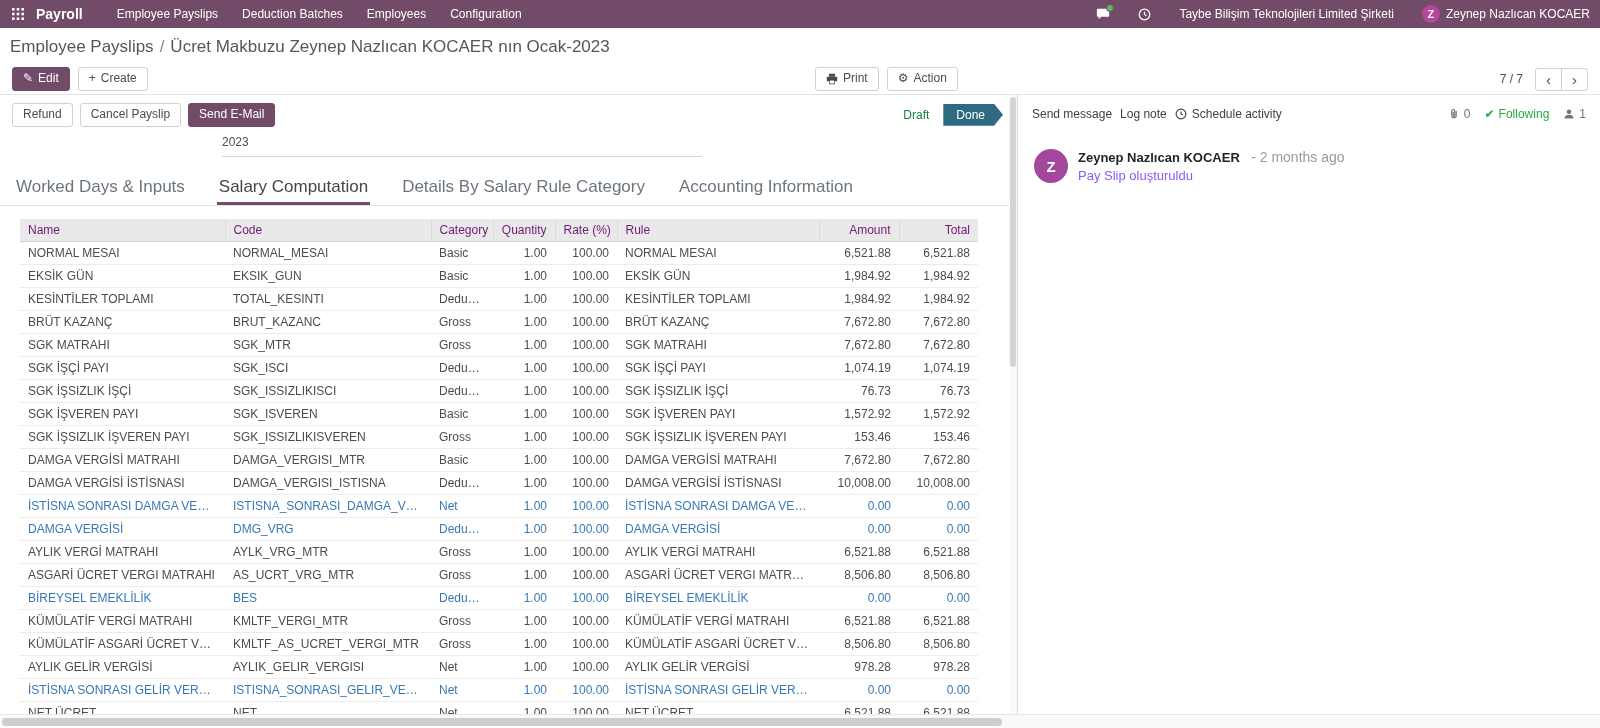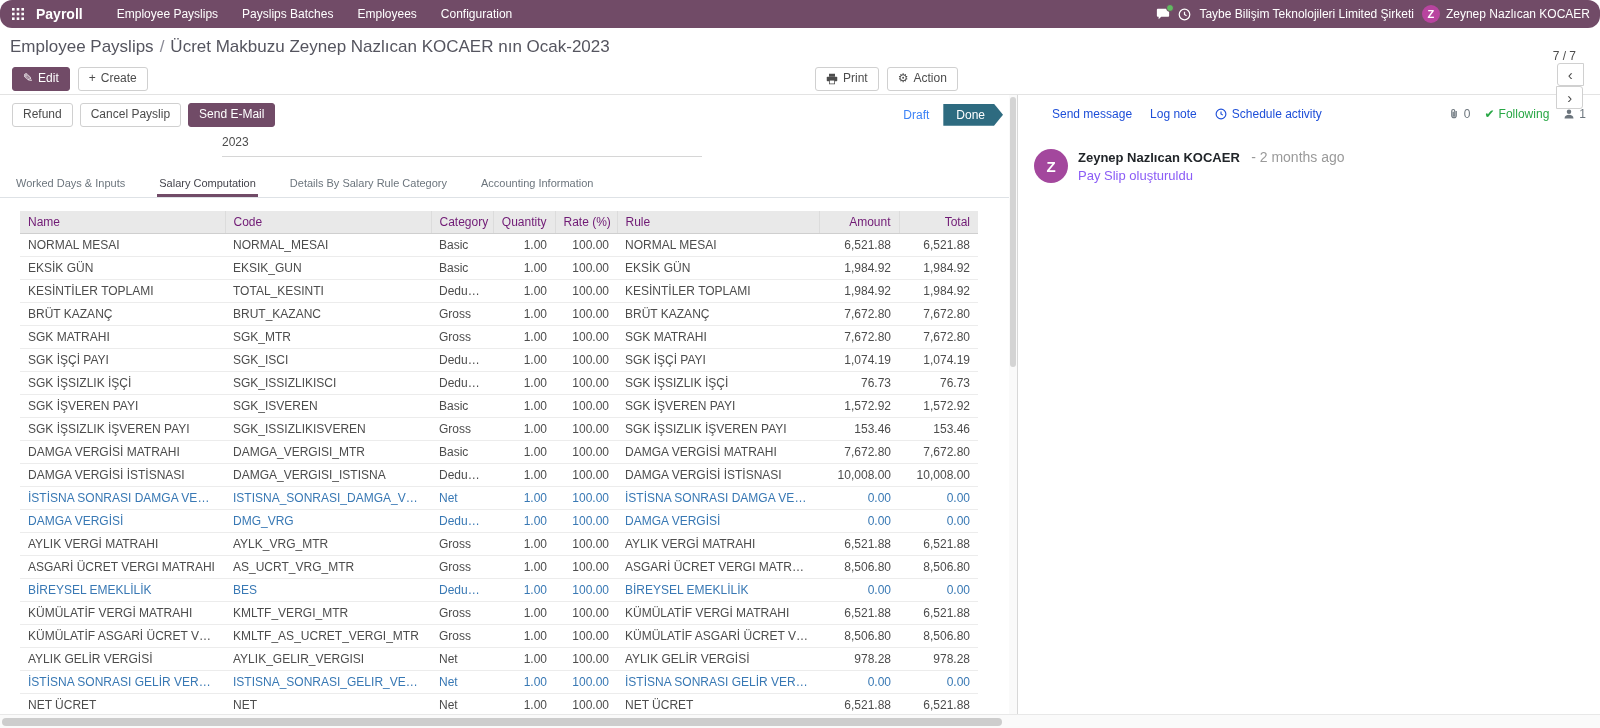--- a/index.html
+++ b/index.html
@@ -14,7 +14,7 @@
   
   .topbar {
     height: 28px; background: var(--topbar-bg); color: #fff;
-    display: flex; align-items: center; padding: 0 10px; gap: 0; border-radius: 12px;
+    display: flex; align-items: center; padding: 0 10px; gap: 0;
   }
   .apps-btn { display: flex; align-items: center; padding: 0 8px 0 2px; cursor: pointer; }
   .brand { font-size: 14px; font-weight: bold; margin: 0 22px 0 4px; cursor: pointer; }

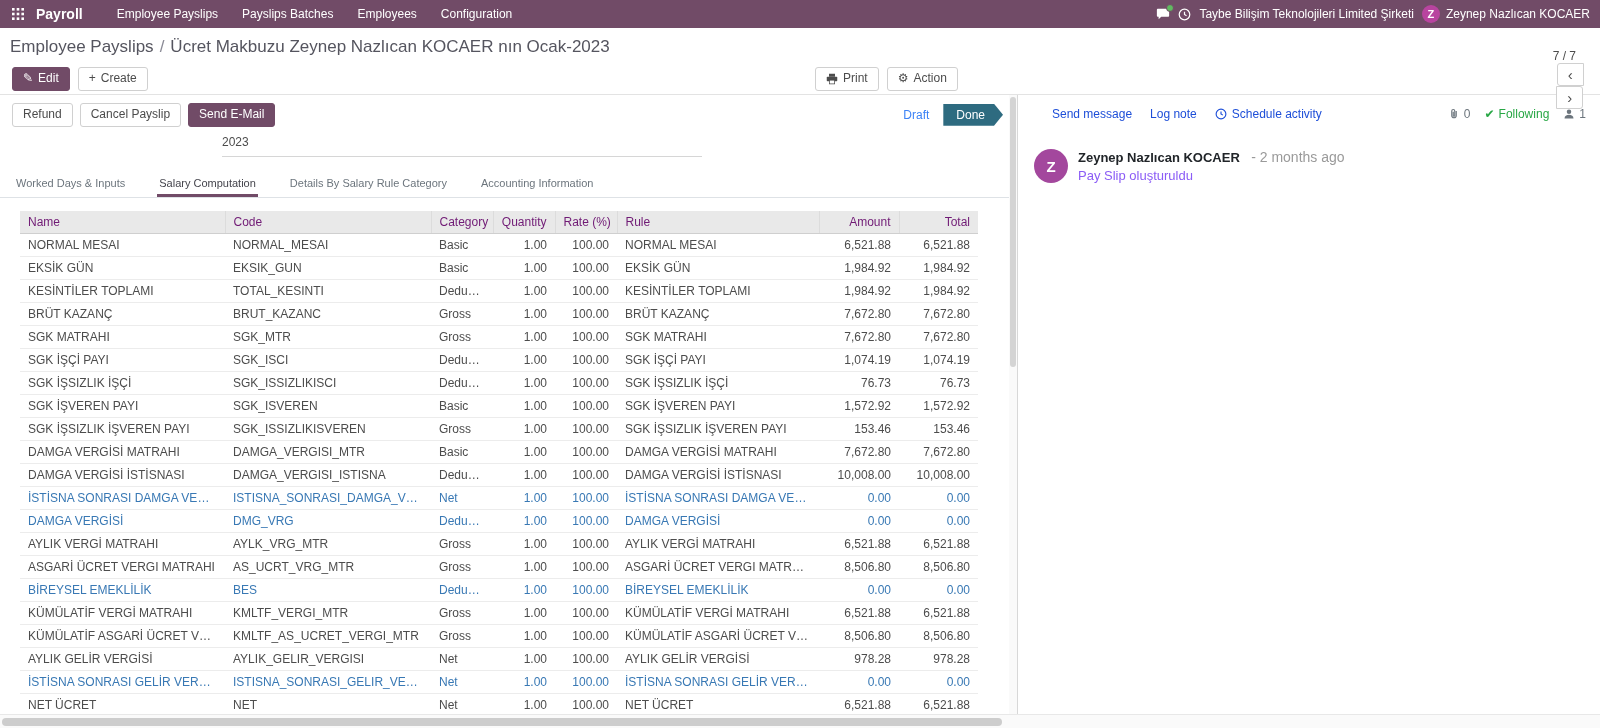--- a/index.html
+++ b/index.html
@@ -133,7 +133,7 @@
   <span class="brand">Payroll</span>
   <nav class="top-menu">
     <a>Employee Payslips</a>
-    <a>Payslips Batches</a>
+    <a>Deduction Batches</a>
     <a>Employees</a>
     <a>Configuration</a>
   </nav>

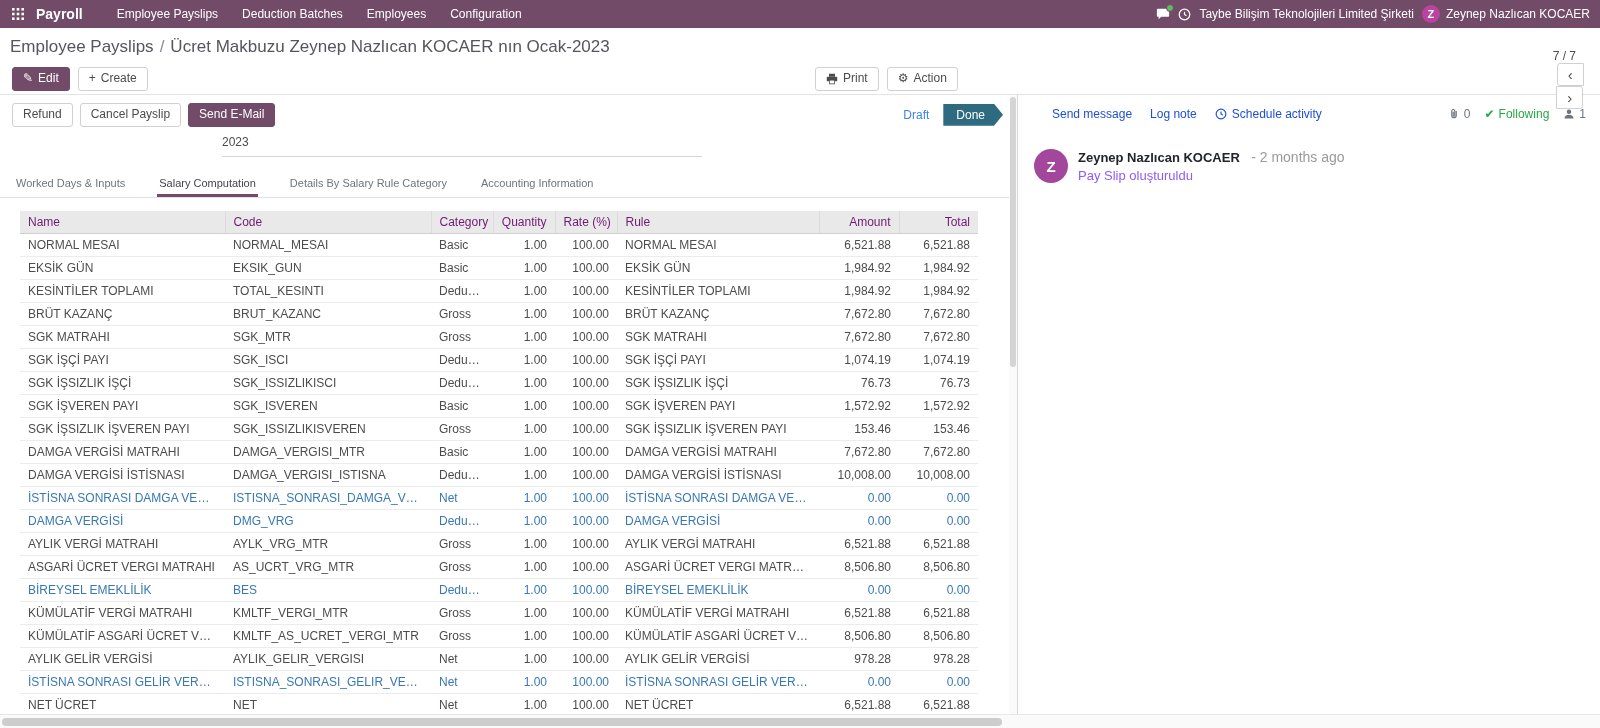--- a/index.html
+++ b/index.html
@@ -20,7 +20,7 @@
   .brand { font-size: 14px; font-weight: bold; margin: 0 22px 0 4px; cursor: pointer; }
   .top-menu { display: flex; align-items: center; }
   .top-menu a { color: #fff; font-size: 12px; padding: 0 12px; line-height: 28px; }
-  .systray { margin-left: auto; display: flex; align-items: center; gap: 8px; }
+  .systray { margin-left: auto; display: flex; align-items: center; gap: 28px; }
   .tray-icon { position: relative; display: flex; align-items: center; cursor: pointer; }
   .badge-dot { position: absolute; top: -3px; right: -4px; width: 8px; height: 8px;
     border-radius: 50%; background: #61b961; border: 1px solid var(--topbar-bg); }

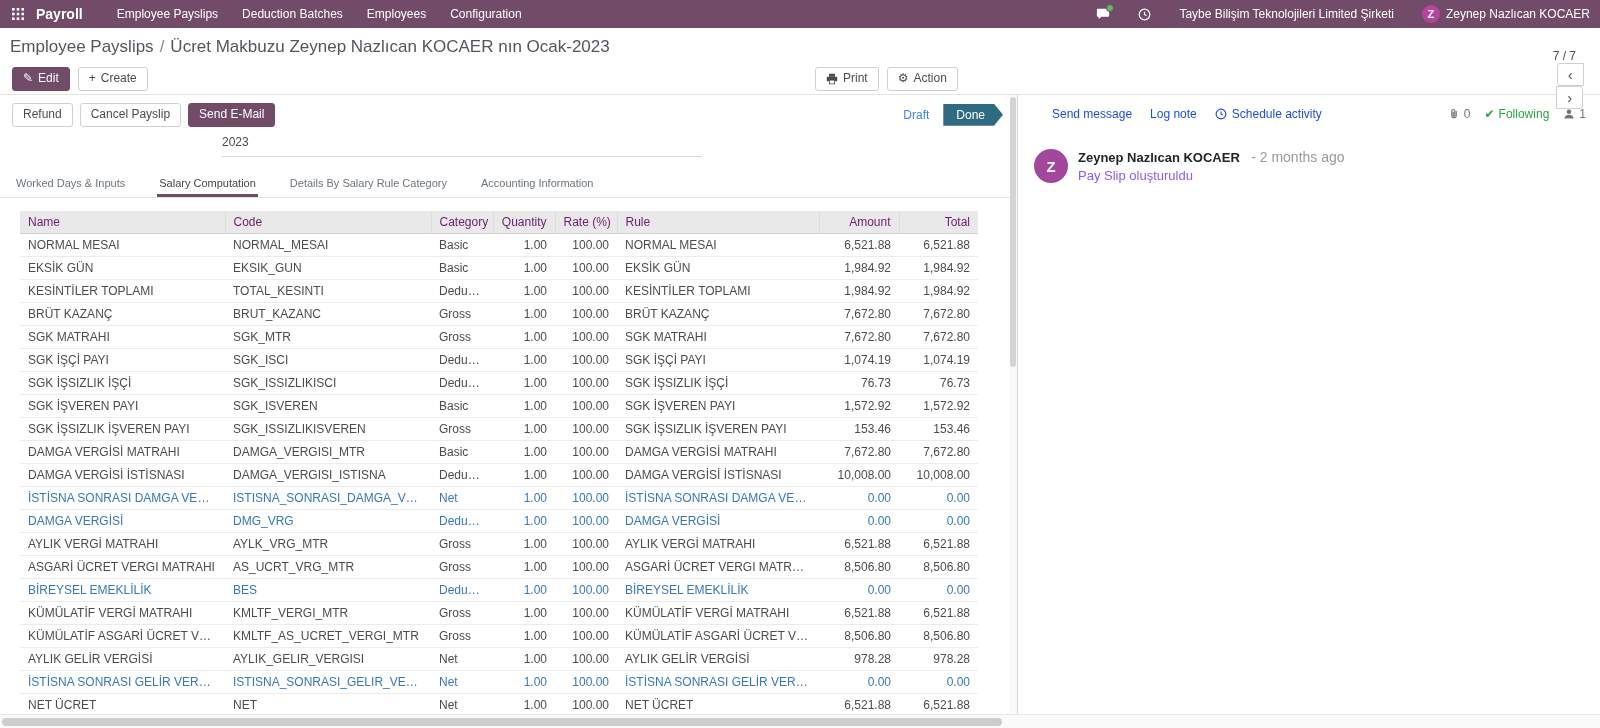--- a/index.html
+++ b/index.html
@@ -43,7 +43,7 @@
   .btn.primary { background: var(--primary); border-color: var(--primary); color: #fff; }
   .ctrl-left { display: flex; gap: 8px; align-items: center; }
   .ctrl-center { position: absolute; left: 815px; display: flex; gap: 8px; }
-  .ctrl-right { margin-left: auto; display: flex; align-items: center; flex-direction: column; }
+  .ctrl-right { margin-left: auto; display: flex; align-items: center; }
   .pager-count { font-size: 12px; margin-right: 12px; }
   .pager-btn { width: 27px; height: 23px; border: 1px solid #d0d0d0; background: #fff;
     display: flex; align-items: center; justify-content: center; font-size: 15px;

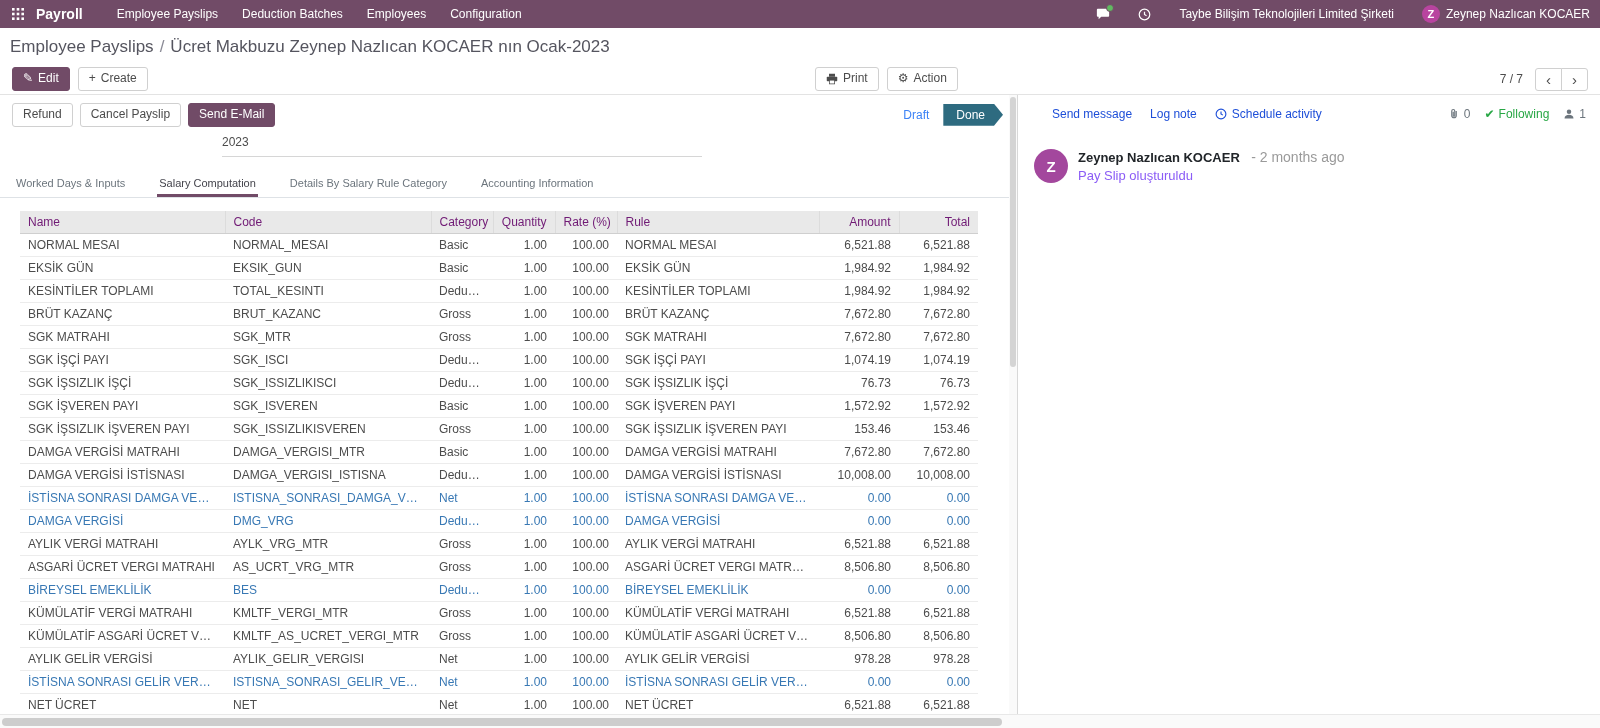--- a/index.html
+++ b/index.html
@@ -60,7 +60,7 @@
   .statusbar { display: flex; align-items: center; padding: 8px 14px 4px 12px; gap: 31px; }
   .sb-left { display: flex; gap: 7px; }
   .sb-right { margin-left: auto; display: flex; align-items: center; }
-  .state-draft { color: #3b82f6; font-size: 12px; padding: 4px 14px; }
+  .state-draft { color: #15803d; font-size: 12px; padding: 4px 14px; }
   .state-done { background: var(--done-state-bg); color: #fff; font-size: 12px;
     padding: 4px 18px 4px 13px; cursor: pointer;
     clip-path: polygon(0 0, calc(100% - 9px) 0, 100% 50%, calc(100% - 9px) 100%, 0 100%); }

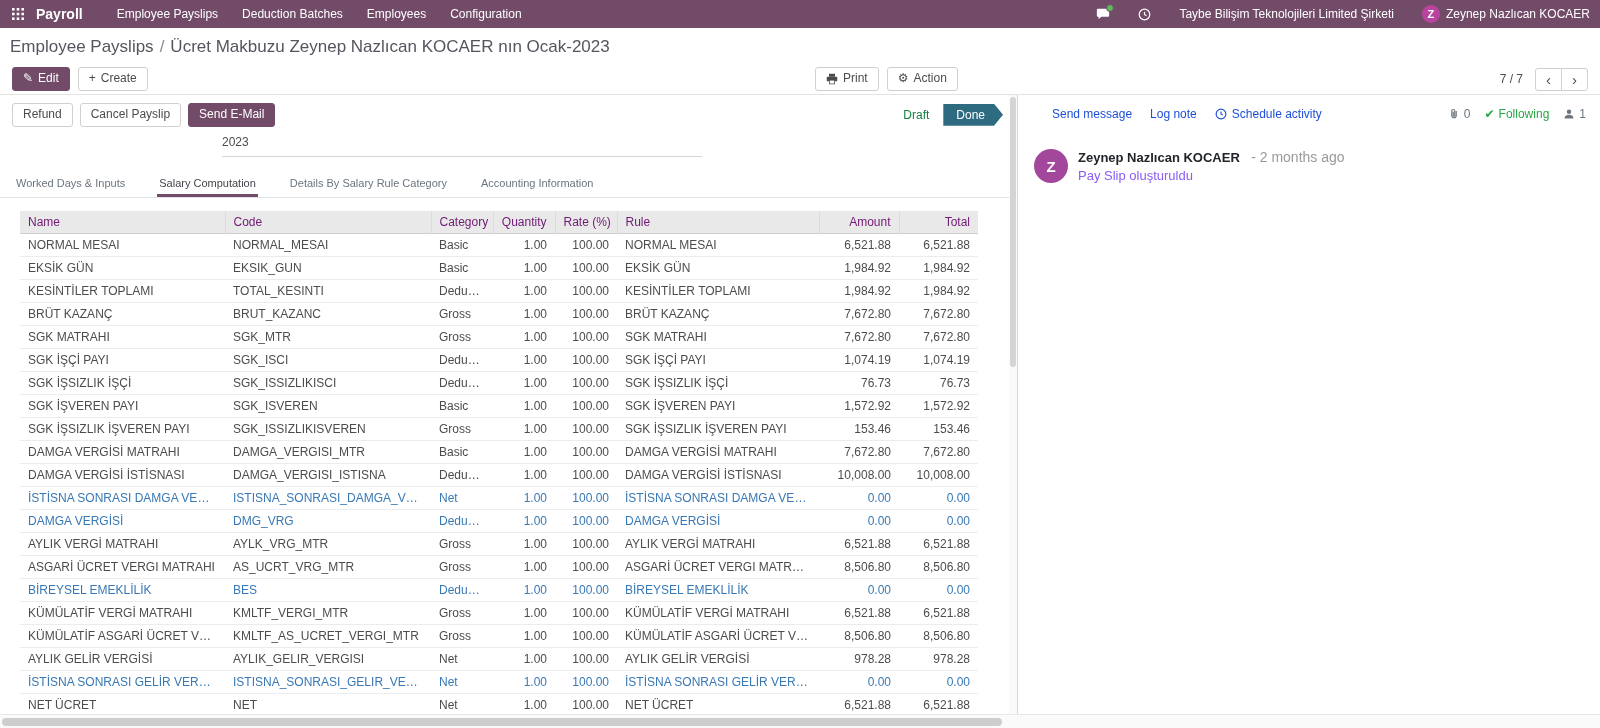--- a/index.html
+++ b/index.html
@@ -88,7 +88,7 @@
 
   
   .chatter-top { display: flex; align-items: center; padding: 12px 14px 6px; font-size: 12px; }
-  .ch-links { display: flex; gap: 18px; align-items: center; color: #1d4ed8; margin-left: 20px; }
+  .ch-links { display: flex; gap: 8px; align-items: center; color: #404040; }
   .ch-link { cursor: pointer; display: flex; align-items: center; gap: 5px; }
   .ch-right { margin-left: auto; display: flex; align-items: center; gap: 14px; color: #6c757d; }
   .ch-counter { display: flex; align-items: center; gap: 4px; cursor: pointer; }

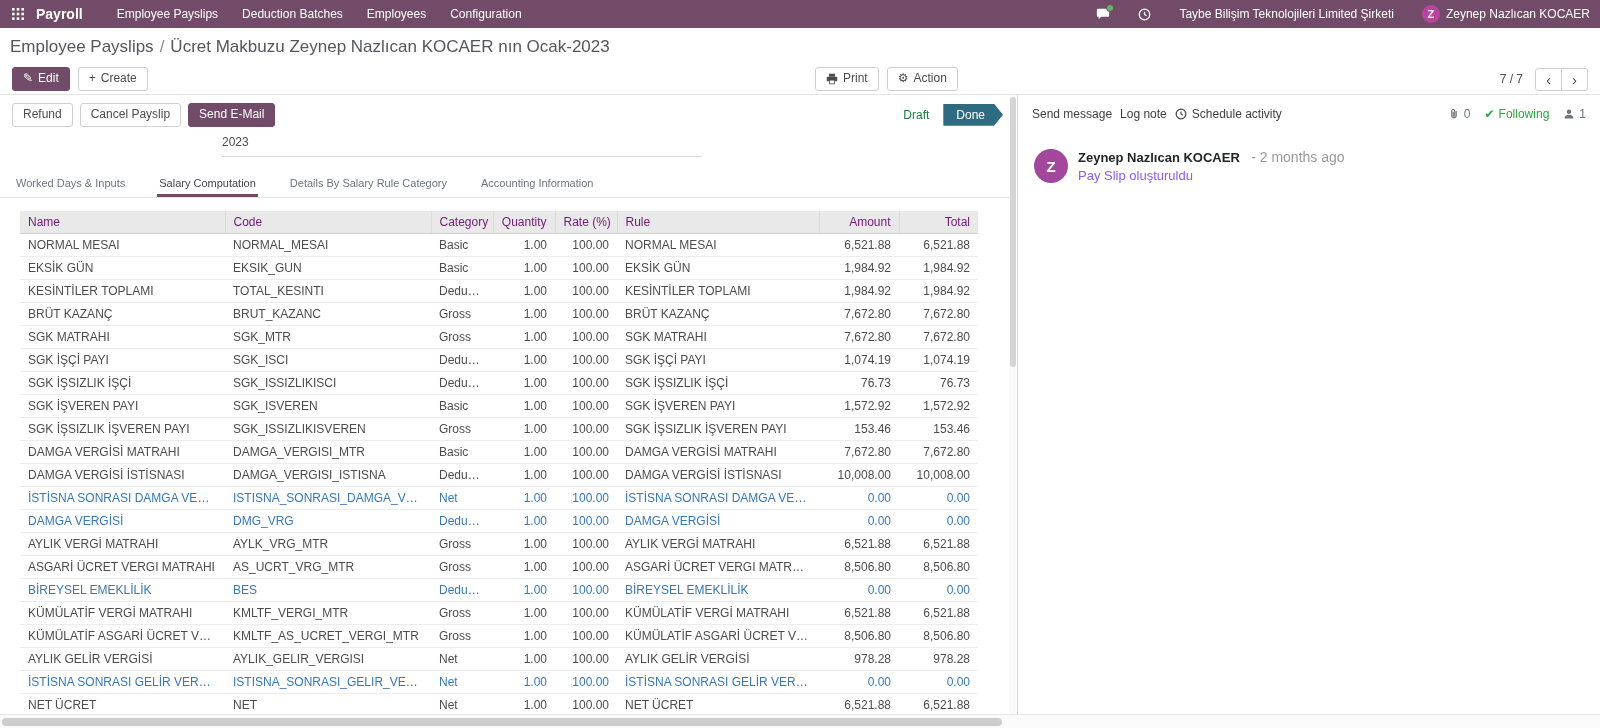--- a/index.html
+++ b/index.html
@@ -69,7 +69,7 @@
   .partial-field { margin: 3px 0 0 222px; width: 480px; border-bottom: 1px solid #d6d6d6;
     font-size: 12px; color: #4c4c4c; padding: 1px 0 7px; }
   .tabs { display: flex; gap: 30px; padding: 15px 0 0 14px; border-bottom: 1px solid #dee2e6; }
-  .tab { font-size: 11px; color: #6c757d; padding: 5px 2px 8px; }
+  .tab { font-size: 17px; color: #6c757d; padding: 5px 2px 8px; }
   .tab.active { color: #44444c; border-bottom: 3px solid var(--primary); padding-bottom: 5px; }
 
   

